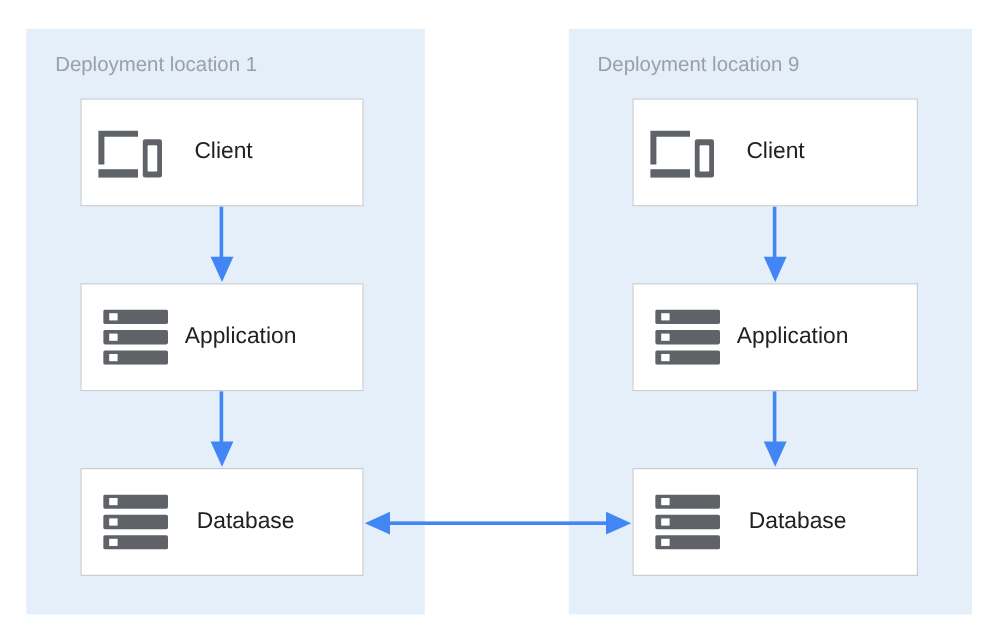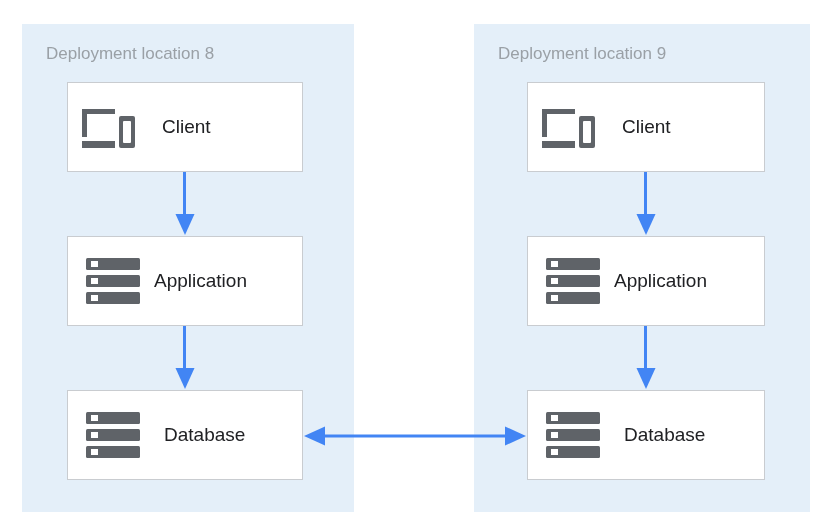--- a/index.html
+++ b/index.html
@@ -61,7 +61,7 @@
 <div id="canvas">
 
   <div class="zone" style="left:22px; top:24px; width:332px; height:488px;"></div>
-  <div class="zone-title" style="left:46px; top:44px;">Deployment location 8</div>
+  <div class="zone-title" style="left:46px; top:44px;">Deployment location 1</div>
 
   <div class="zone" style="left:474px; top:24px; width:336px; height:488px;"></div>
   <div class="zone-title" style="left:498px; top:44px;">Deployment location 9</div>

